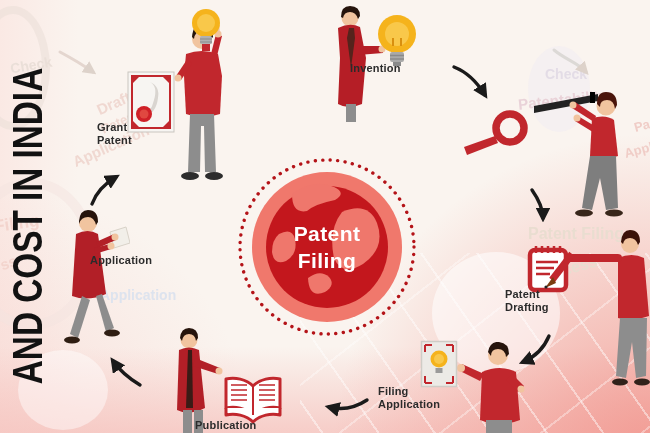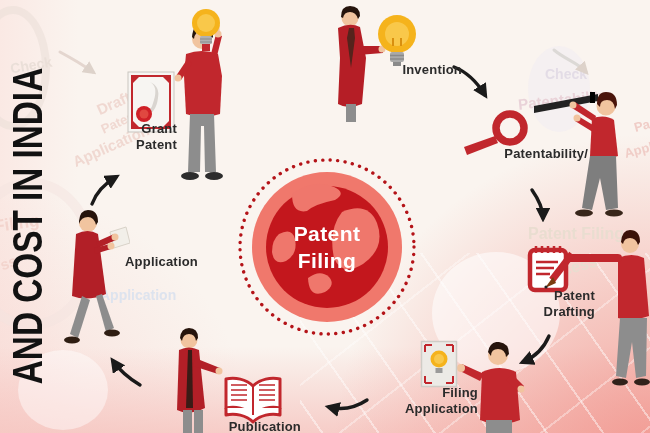--- a/index.html
+++ b/index.html
@@ -23,8 +23,8 @@
   .blob{position:absolute;border-radius:50%;pointer-events:none;}
   .wm{position:absolute;font-weight:700;pointer-events:none;white-space:nowrap;}
   .lbl{
-    position:absolute;color:#2b2b2b;font-weight:700;text-align:right;
-    font-size:13px;line-height:1.2;letter-spacing:.2px;
+    position:absolute;color:#2b2b2b;font-weight:700;text-align:left;
+    font-size:11px;line-height:1.2;letter-spacing:.2px;
   }
   .vtitle{
     position:absolute;left:28px;top:226px;white-space:nowrap;

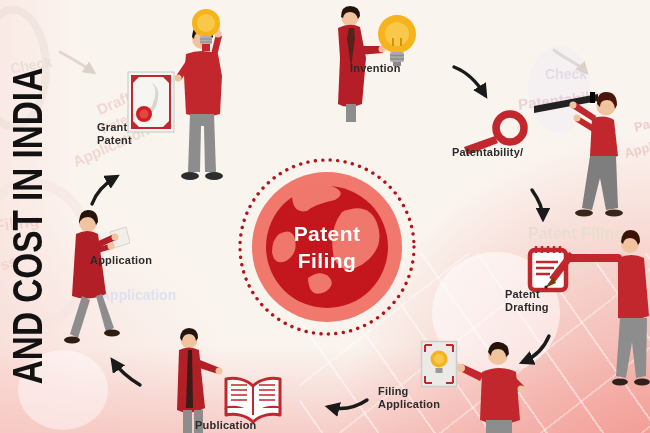--- a/index.html
+++ b/index.html
@@ -273,7 +273,6 @@
   </div>
 
   <div class="lbl" style="left:452px;top:146px;width:136px;">
-    <div>Patentability/</div>
   </div>
 
   <div class="lbl" style="left:505px;top:288px;width:90px;">

